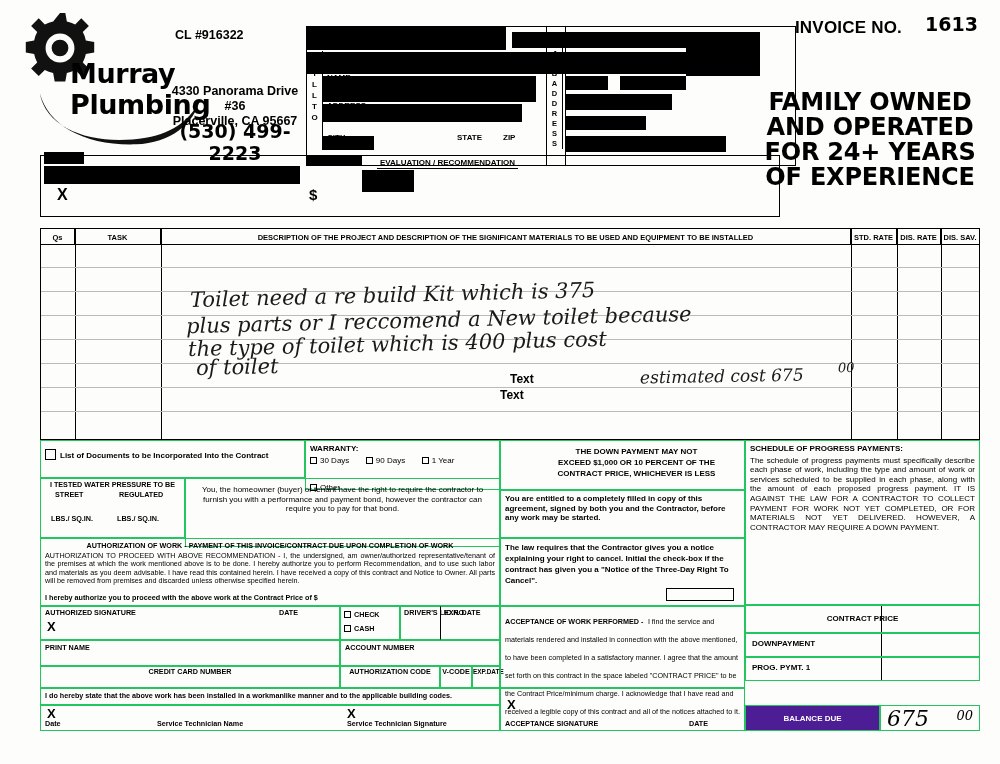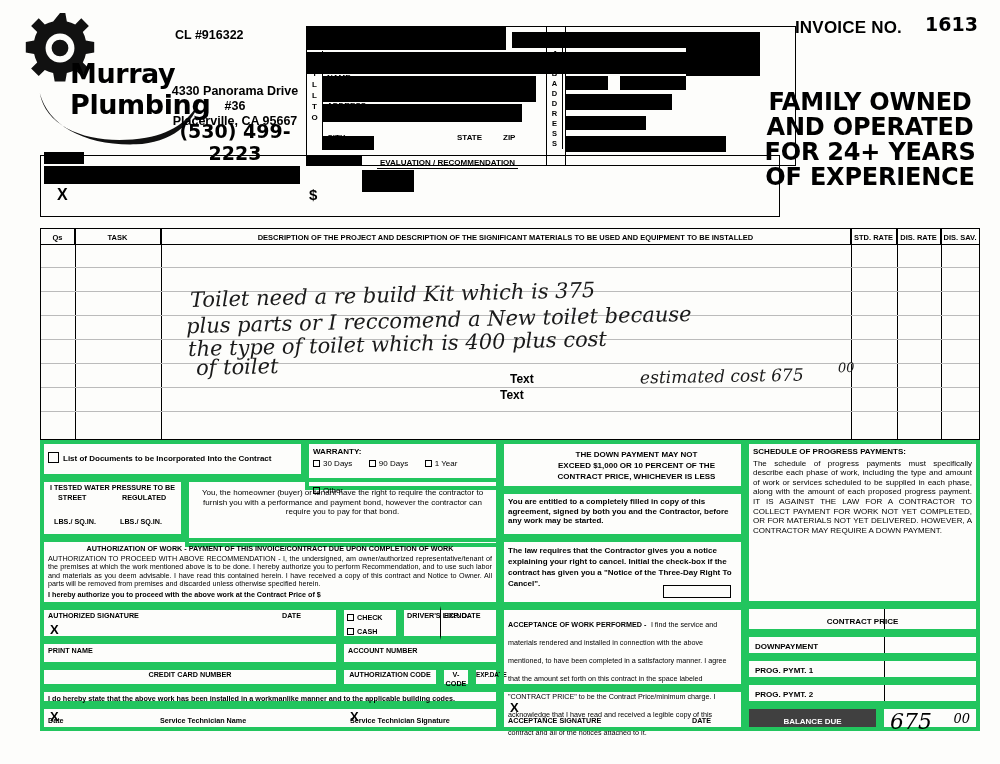--- a/index.html
+++ b/index.html
@@ -148,7 +148,7 @@
 
   
   .lower { position: absolute; left: 40px; top: 440px; width: 940px; height: 300px; }
-  .cell { position: absolute; border: 4px solid #22c55e; }
+  .cell { position: absolute; border: 1px solid #22c55e; }
   .tiny { font-size: 7.2px; line-height: 8.6px; }
   .tiny8 { font-size: 8px; line-height: 9.6px; }
   .b { font-weight: bold; }

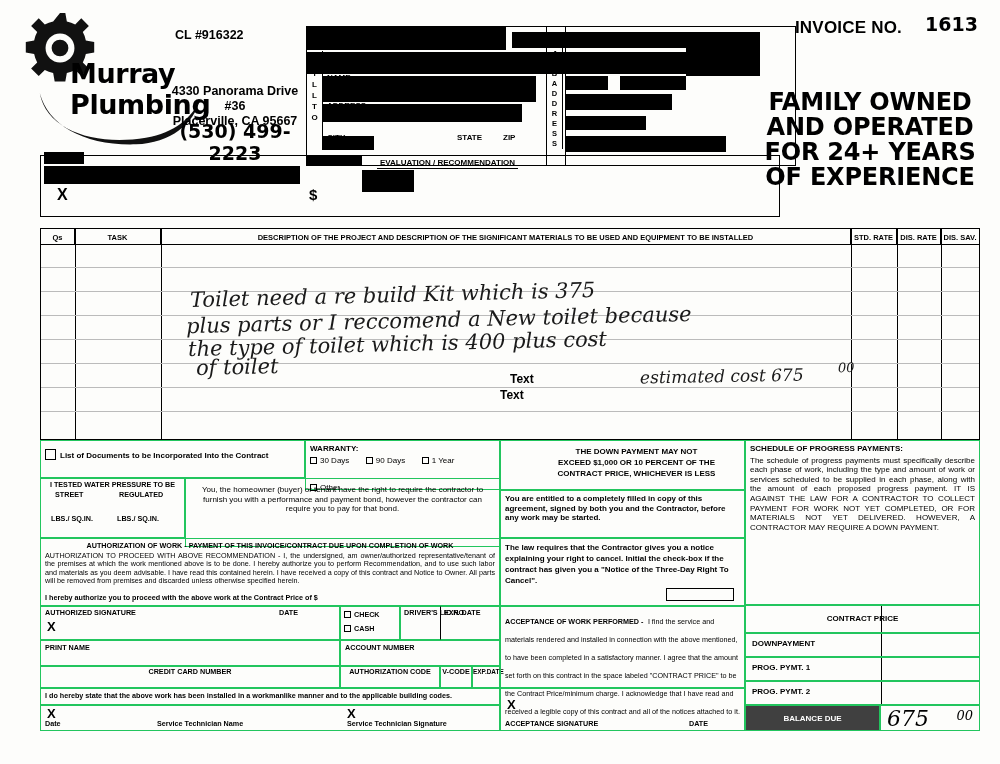--- a/index.html
+++ b/index.html
@@ -400,10 +400,6 @@
       <div class="tiny8 b" style="padding:5px 0 0 6px;">PROG. PYMT. 1</div>
       <div class="vline" style="left:135px; background:#000;"></div>
     </div>
-    <div class="cell" style="left:705px; top:241px; width:235px; height:24px;">
-      <div class="tiny8 b" style="padding:5px 0 0 6px;">PROG. PYMT. 2</div>
-      <div class="vline" style="left:135px; background:#000;"></div>
-    </div>
     <div class="cell blackbar" style="left:705px; top:265px; width:135px; height:26px;">
       <div class="tiny8 b ctr" style="color:#fff; padding-top:8px;">BALANCE DUE</div>
     </div>

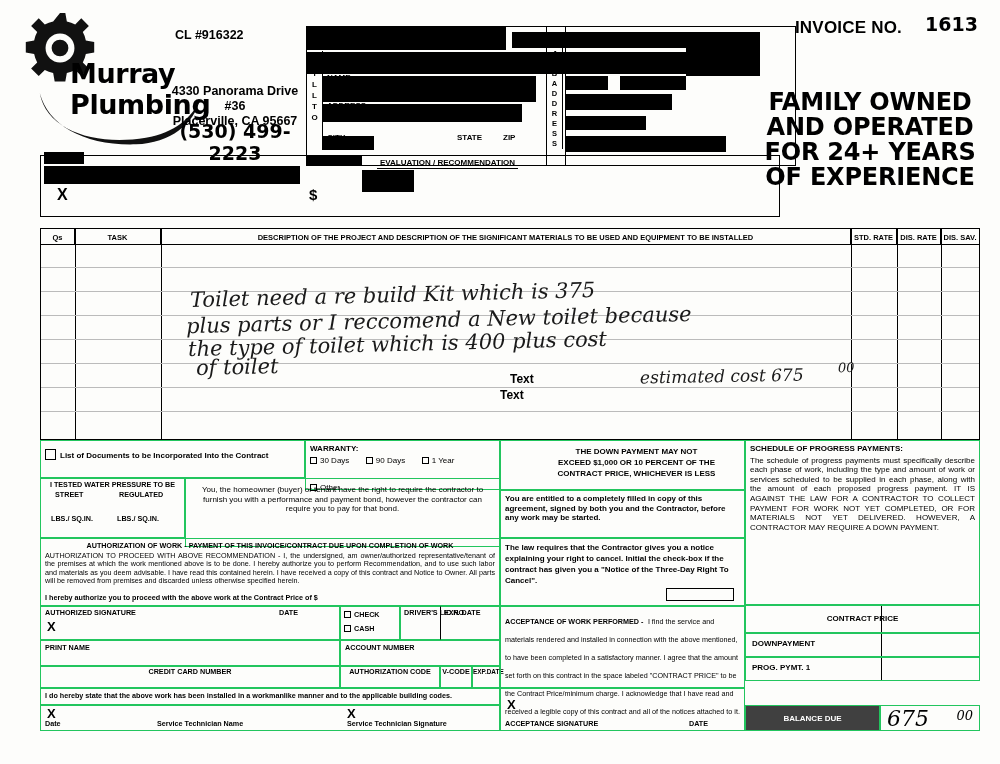--- a/index.html
+++ b/index.html
@@ -168,7 +168,7 @@
     font-family: "DejaVu Serif", serif; font-style: italic;
     font-size: 22px;
   }
-  .blackbar { background: #404040; }
+  .blackbar { background: #4c1d95; }
 </style>
 </head>
 <body>

